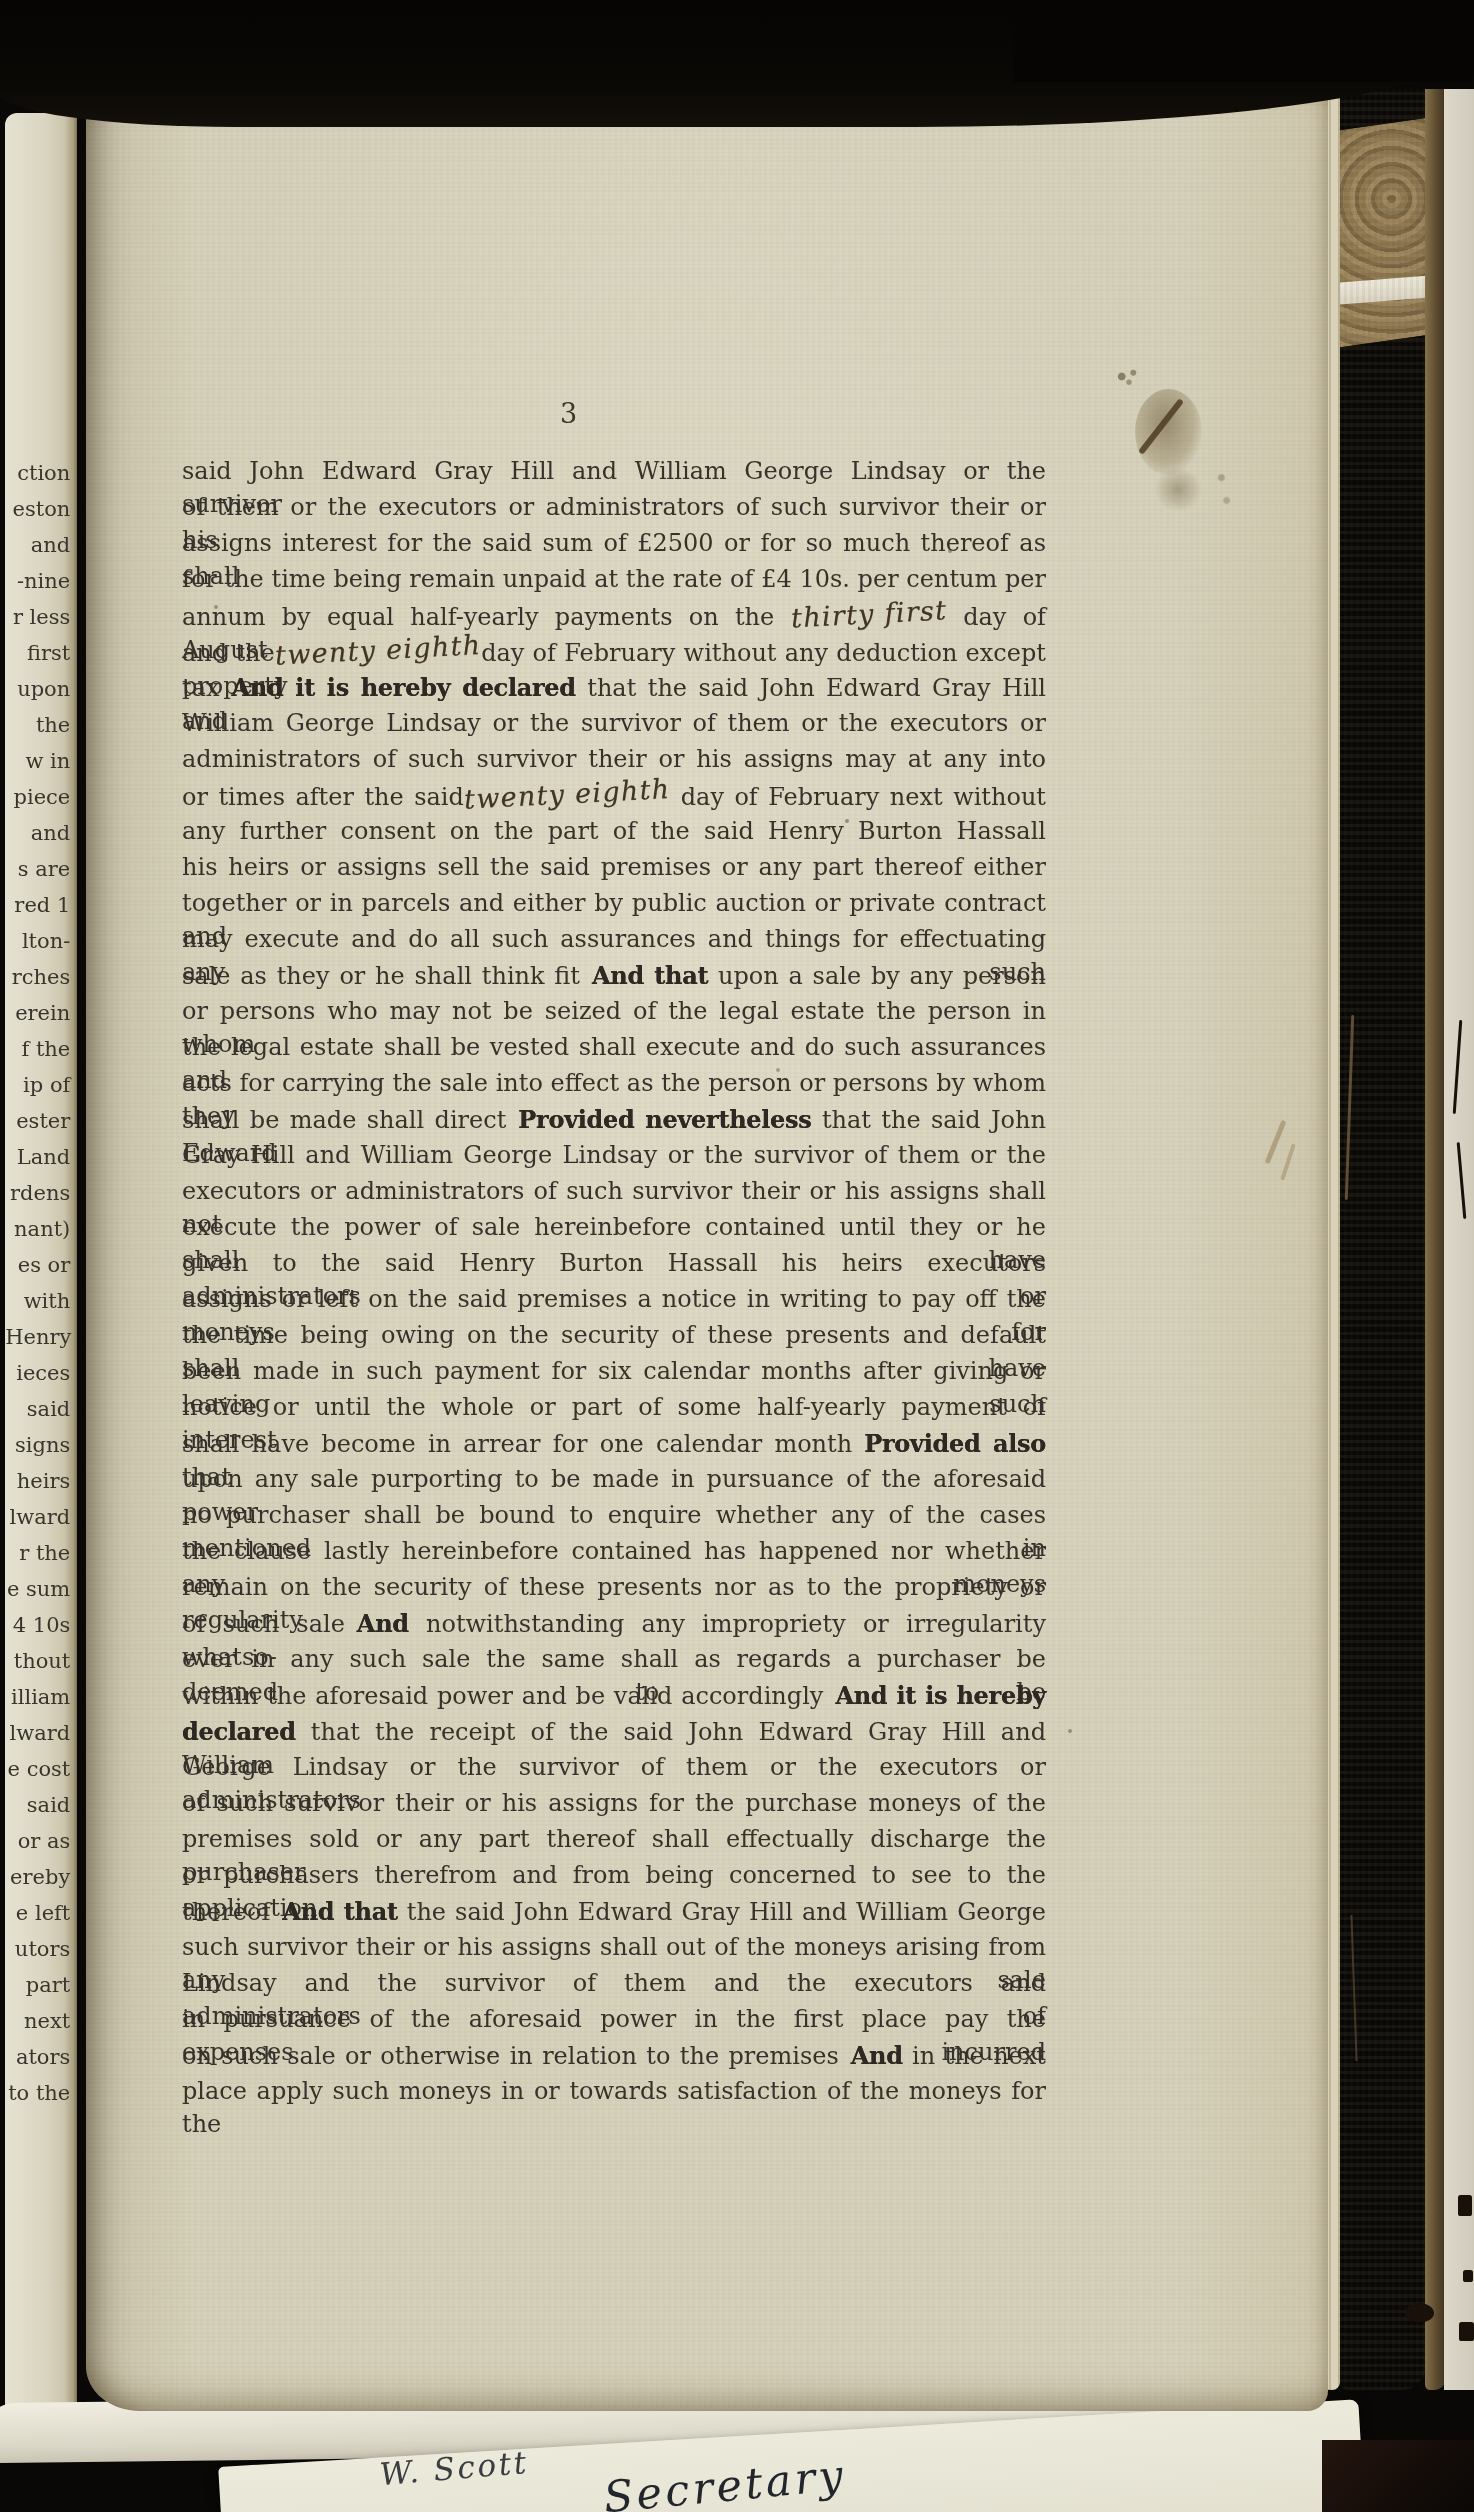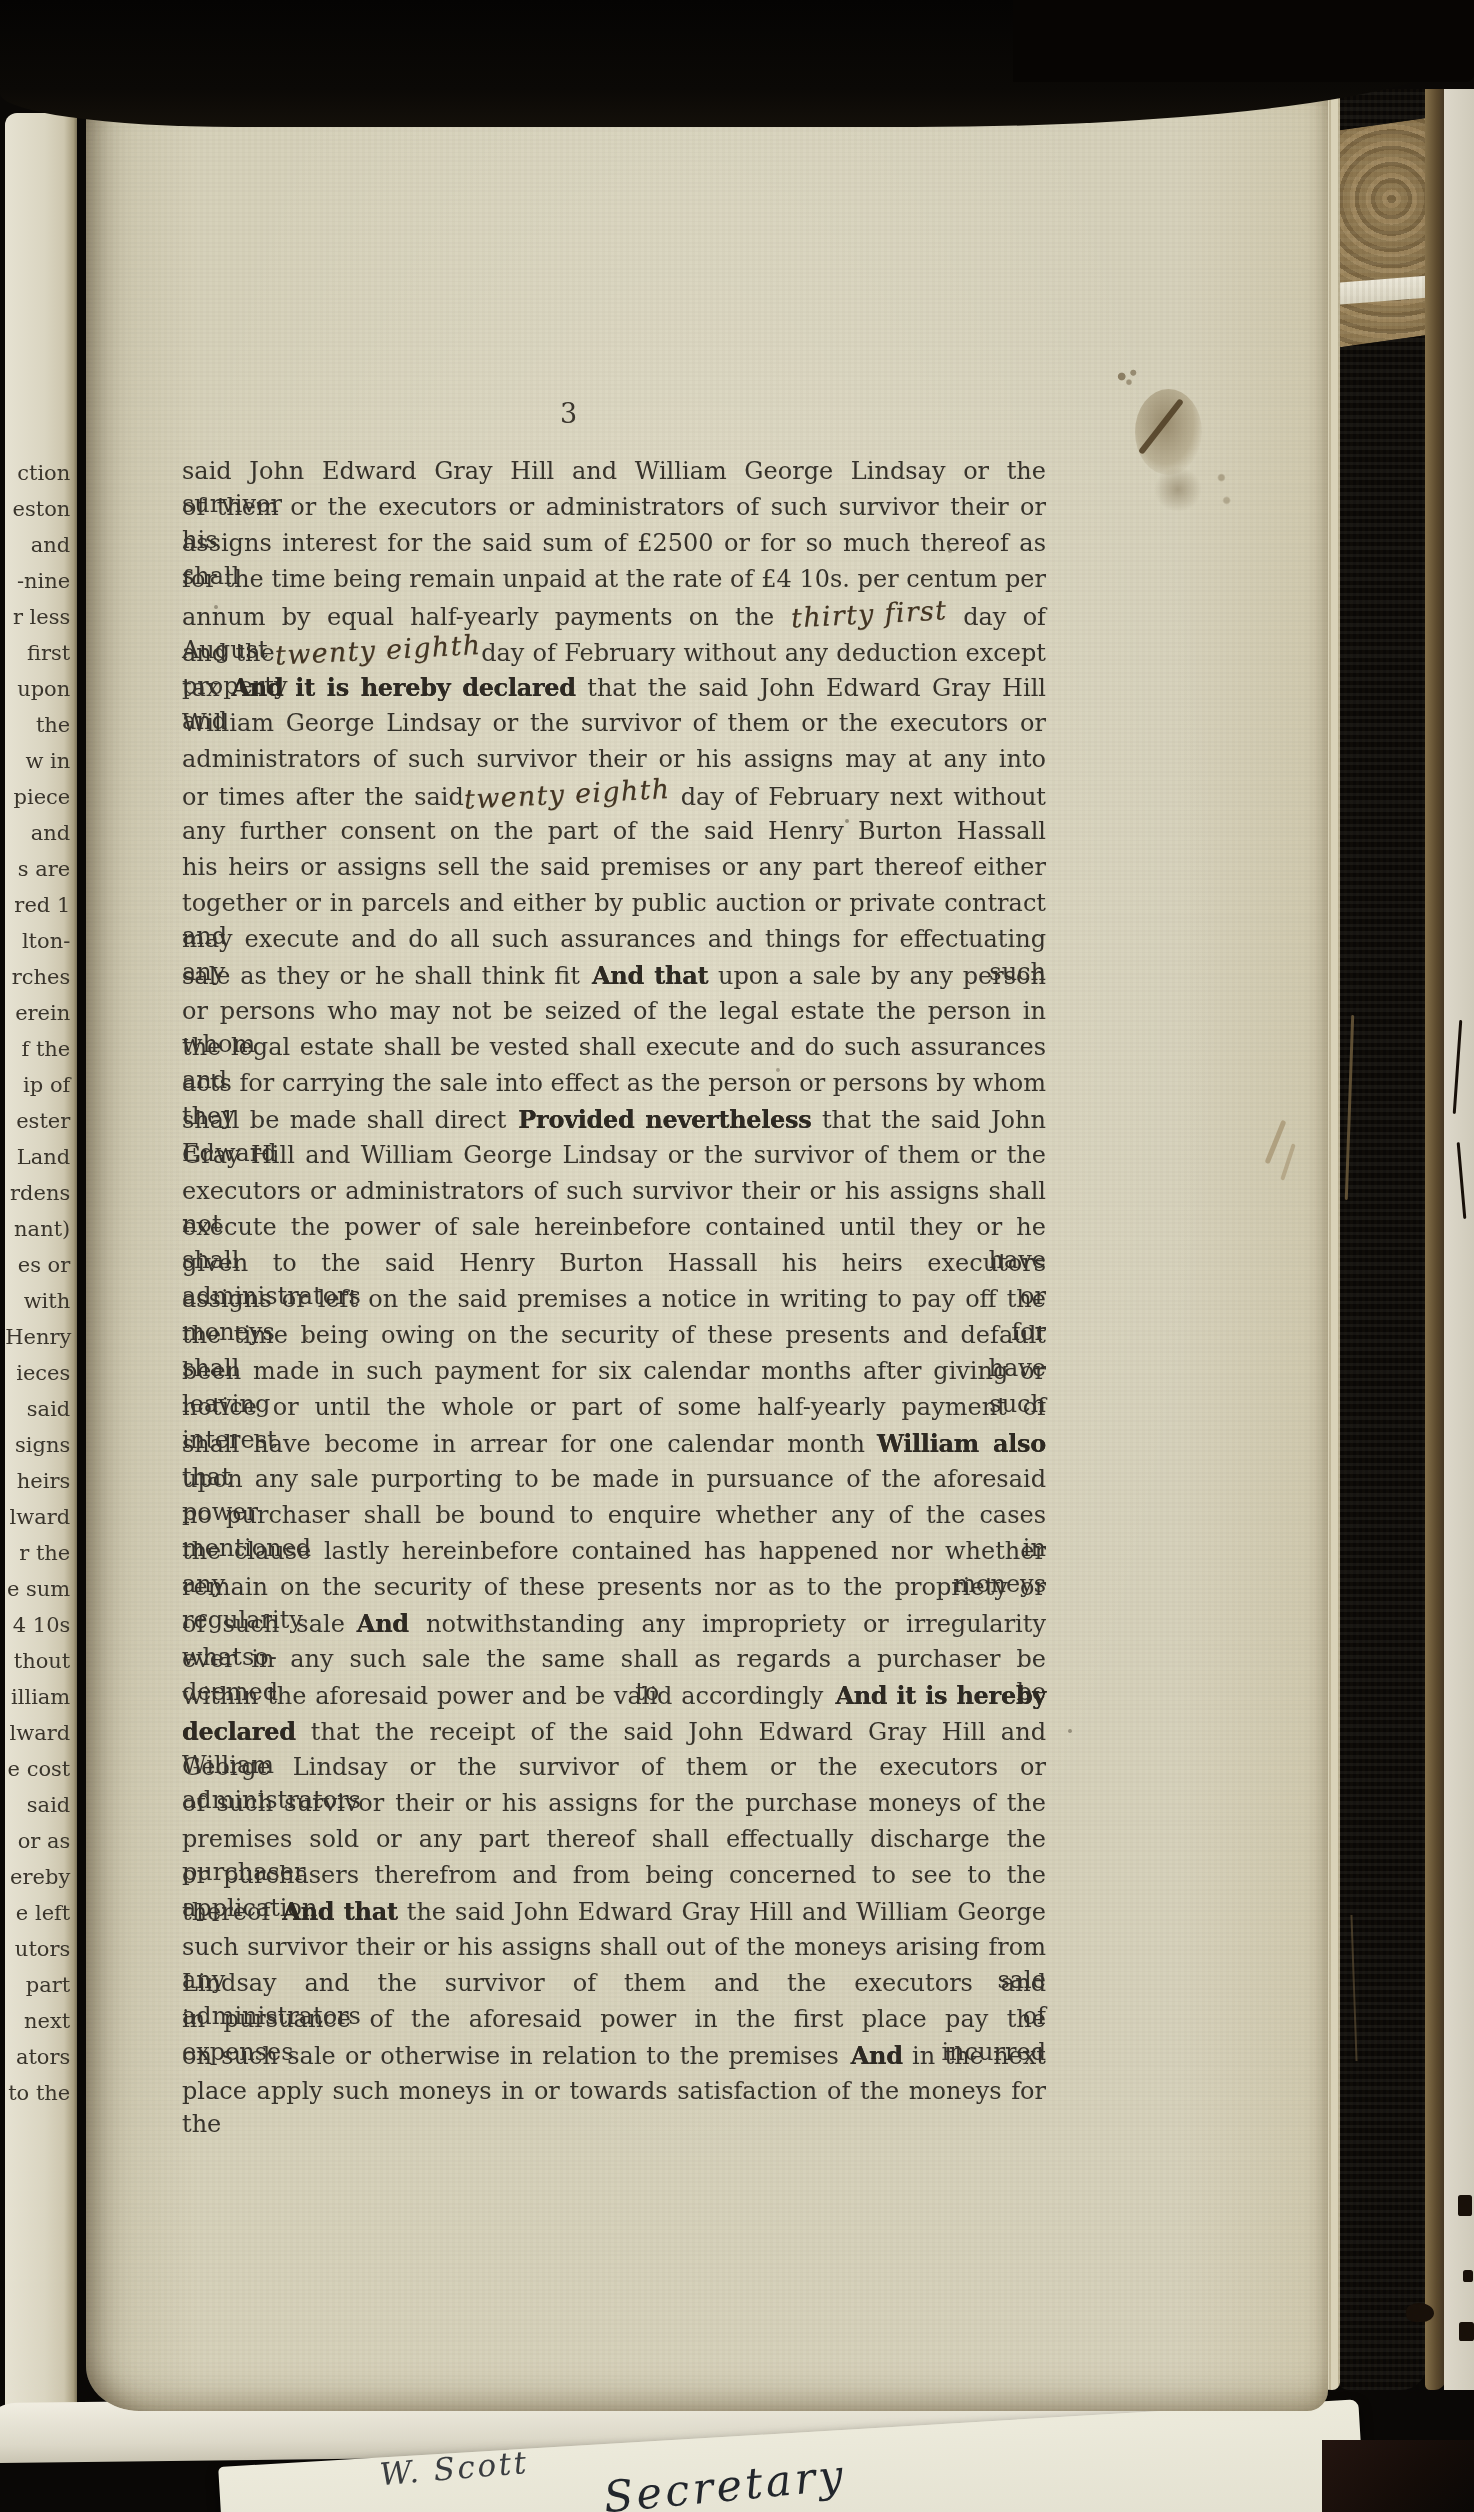--- a/index.html
+++ b/index.html
@@ -233,7 +233,7 @@
         <div class="line"><span class="sg-p">the time being owing on the security of these presents and default shall have</span></div>
         <div class="line"><span class="sg-p">been made in such payment for six calendar months after giving or leaving such</span></div>
         <div class="line"><span class="sg-p">notice or until the whole or part of some half-yearly payment of interest</span></div>
-        <div class="line"><span class="sg-p">shall have become in arrear for one calendar month </span><span class="sg-g">William also</span><span class="sg-p"> that</span></div>
+        <div class="line"><span class="sg-p">shall have become in arrear for one calendar month </span><span class="sg-g">Provided also</span><span class="sg-p"> that</span></div>
         <div class="line"><span class="sg-p">upon any sale purporting to be made in pursuance of the aforesaid power</span></div>
         <div class="line"><span class="sg-p">no purchaser shall be bound to enquire whether any of the cases mentioned in</span></div>
         <div class="line"><span class="sg-p">the clause lastly hereinbefore contained has happened nor whether any moneys</span></div>

